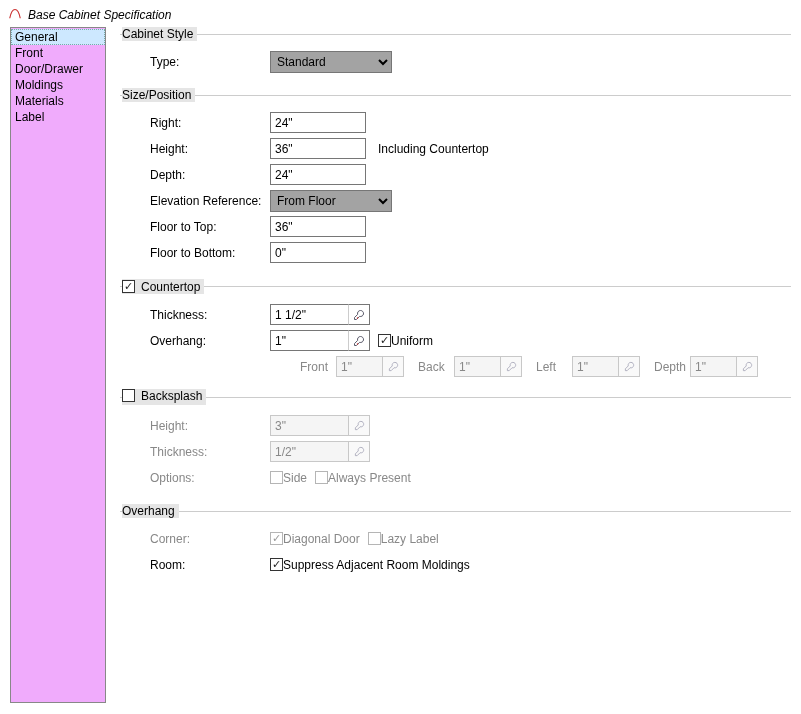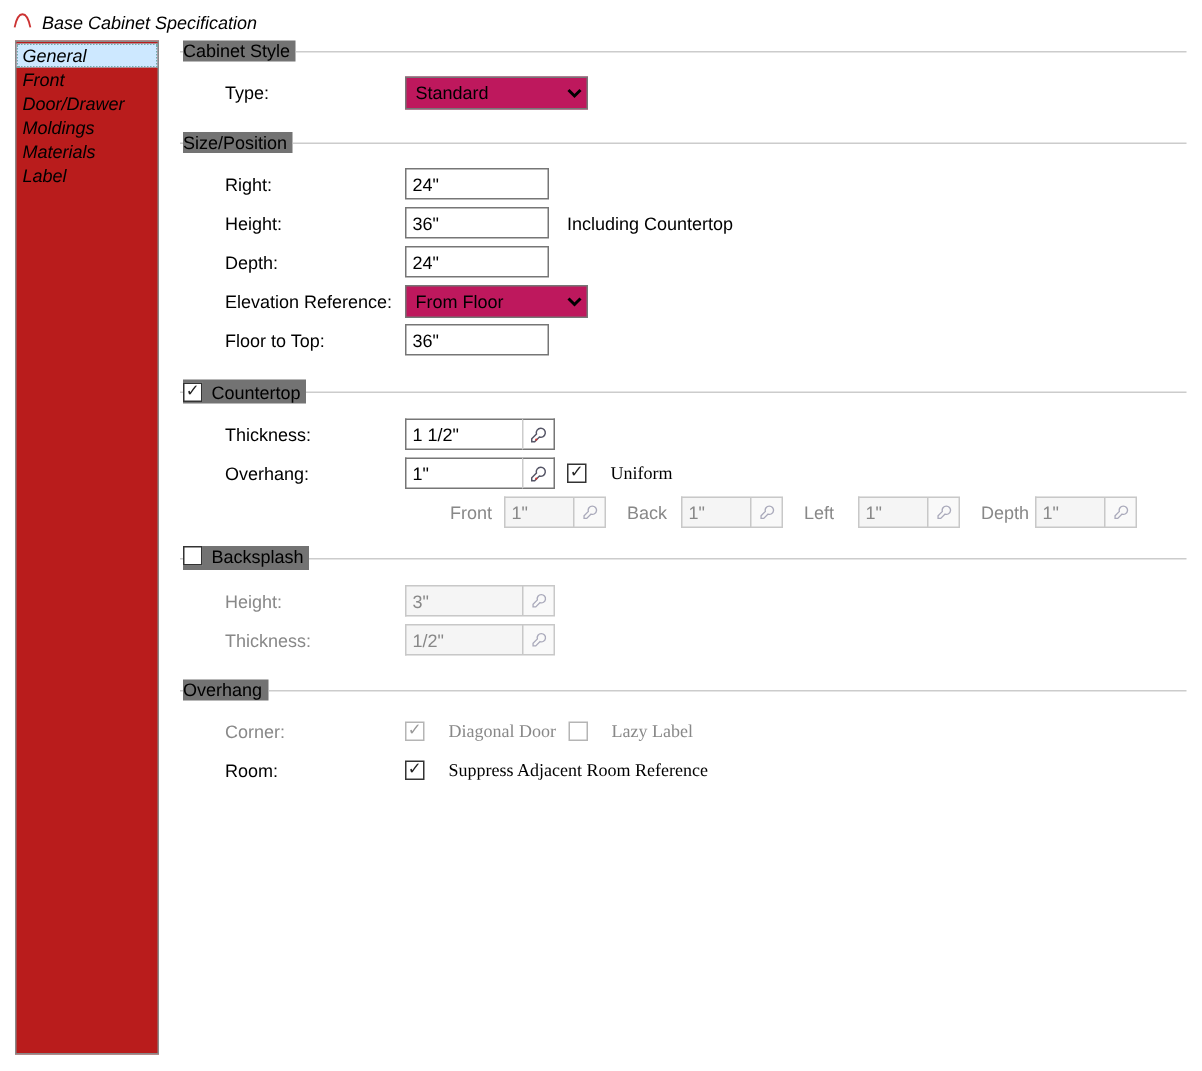--- a/index.html
+++ b/index.html
@@ -30,11 +30,10 @@
   .sidebar {
     width: 96px;
     border: 1px solid #888;
-    background: #b91c1c;
+    background: #f0abfc;
     margin-right: 14px;
     padding: 1px 0;
     flex-shrink: 0;
-    font-style: italic;
   }
   .side-item {
     padding: 1px 4px;

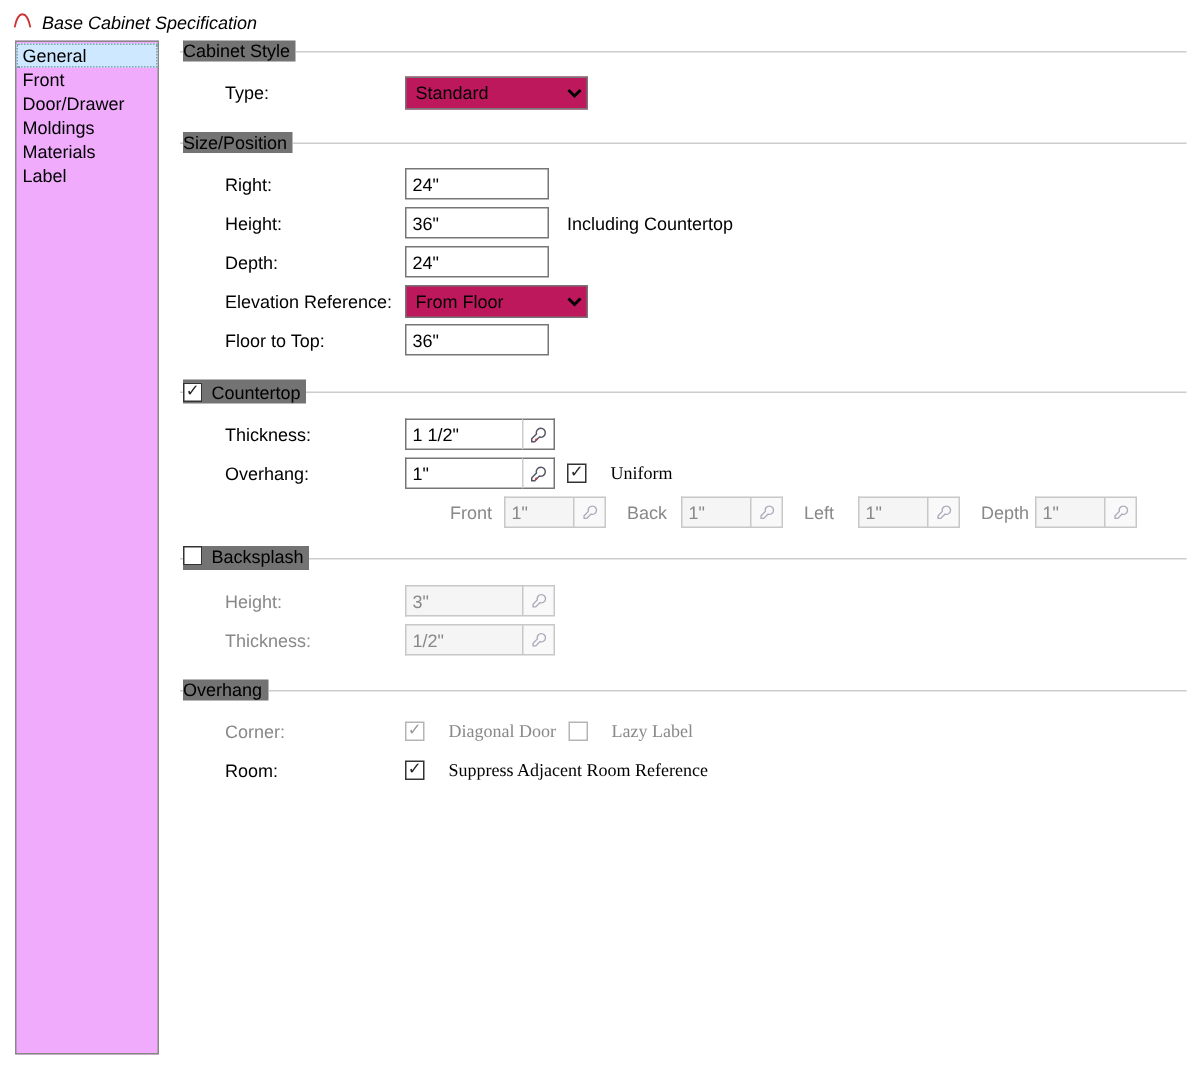--- a/index.html
+++ b/index.html
@@ -61,7 +61,7 @@
     font-size: 12px;
     padding: 0 4px 0 0;
     margin-left: 2px;
-    background: #737373;
+    background: #e5e5e5;
   }
   .legend-check {
     display: inline-flex;

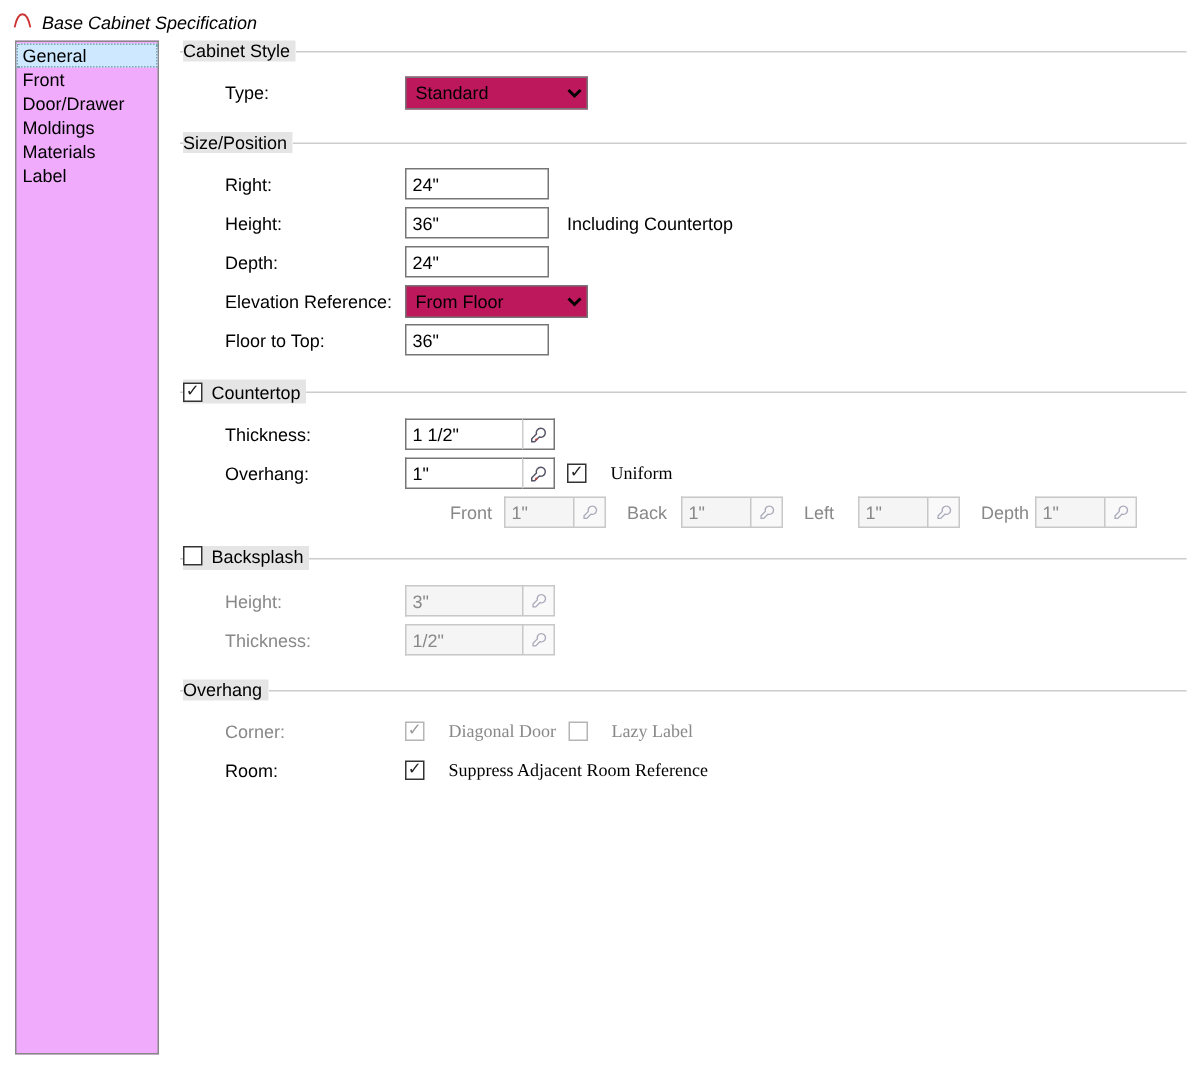--- a/index.html
+++ b/index.html
@@ -89,7 +89,7 @@
     height: 22px;
     width: 122px;
     border: 1px solid #767676;
-    background: #be185d;
+    background: #a3a3a3;
     font-family: inherit;
     font-size: 12px;
     padding: 1px 2px;

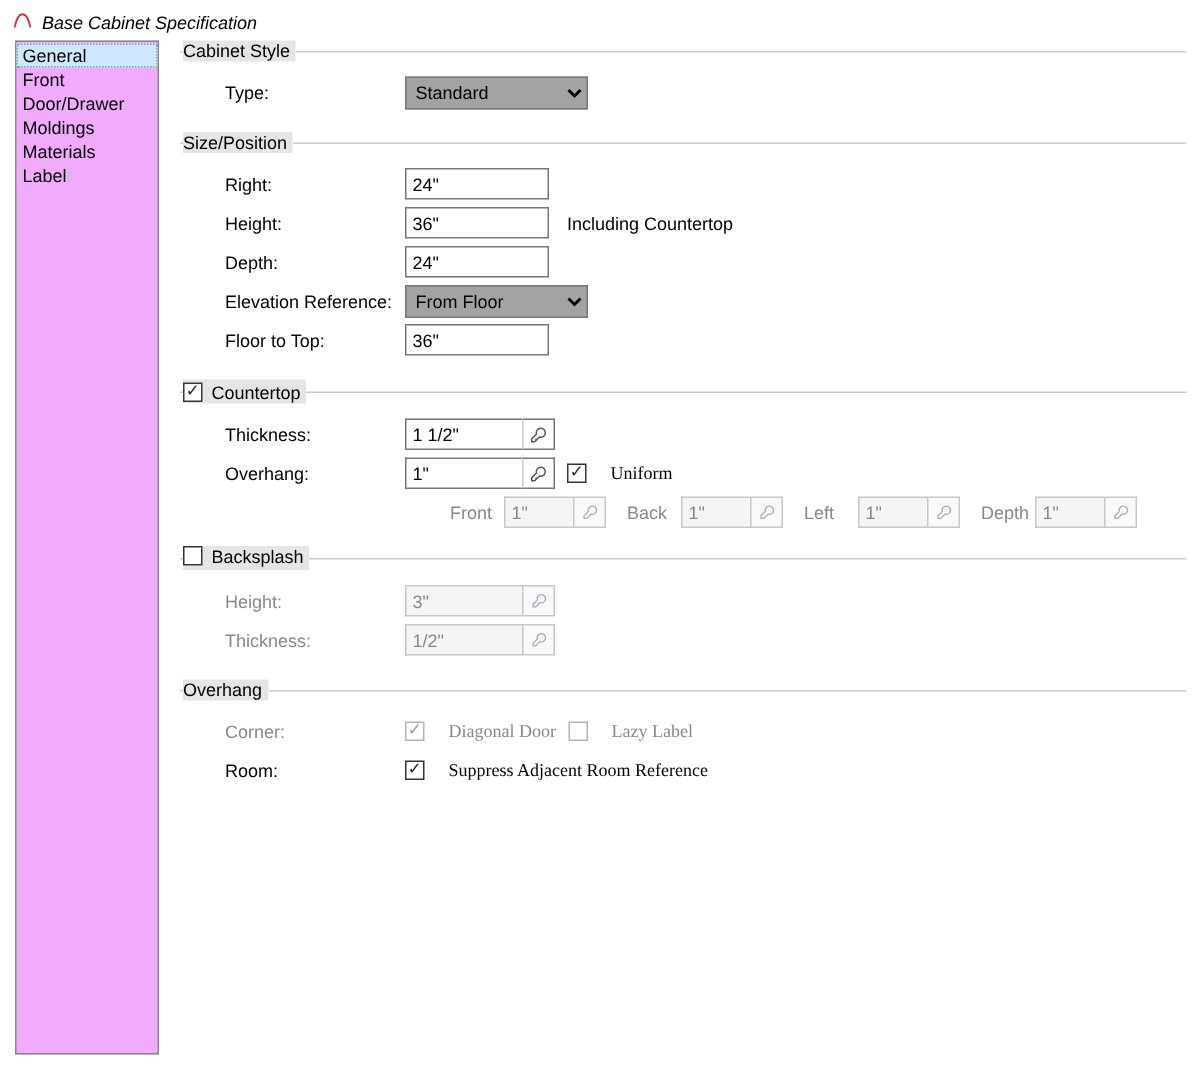--- a/index.html
+++ b/index.html
@@ -261,6 +261,12 @@
             <input class="txt" value="36&quot;" style="">
           </div>
       </div>
+      <div class="row">
+        <div class="label-col">Floor to Bottom:</div>
+        <div class="ctrl-col">
+            <input class="txt" value="0&quot;" style="">
+          </div>
+      </div>
     </fieldset>
 
     <fieldset>

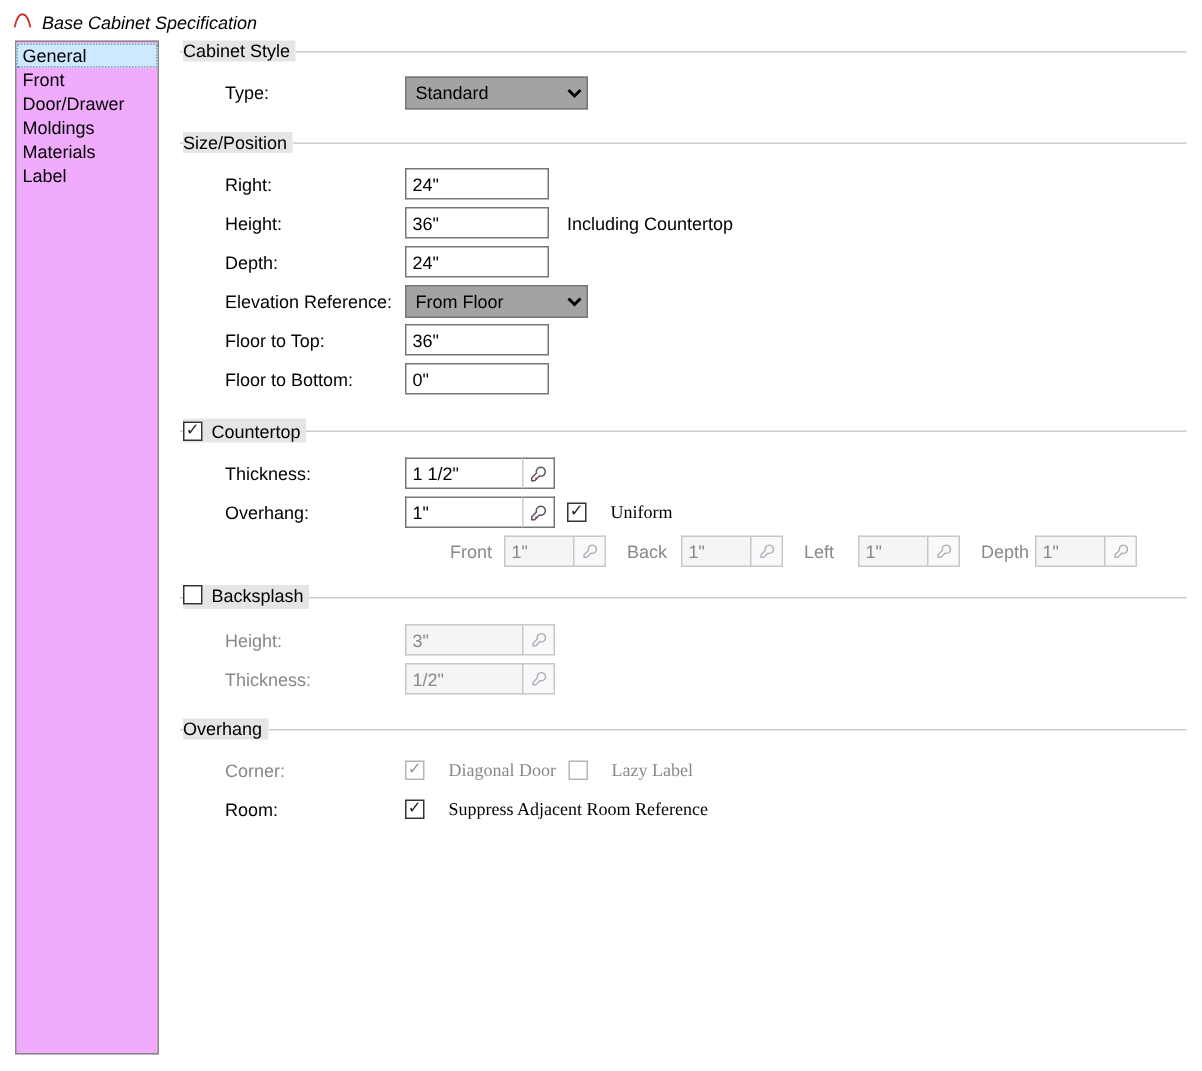--- a/index.html
+++ b/index.html
@@ -166,9 +166,8 @@
   .chk {
     display: inline-flex;
     align-items: center;
-    gap: 16px;
+    gap: 0;
     cursor: default;
-    font-family: Liberation Serif, serif;
   }
   .chk-box {
     width: 13px;

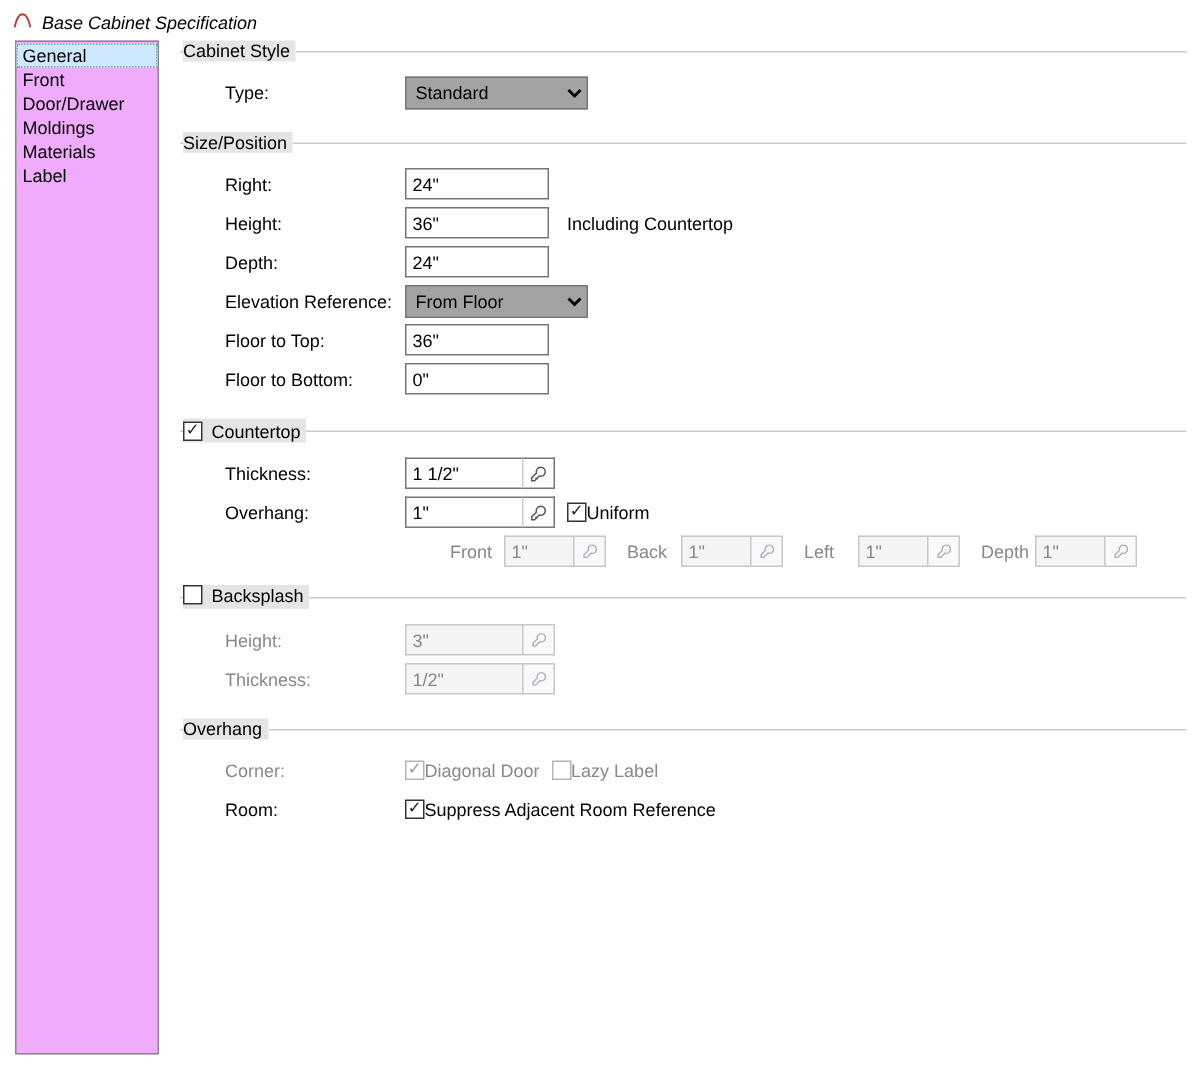--- a/index.html
+++ b/index.html
@@ -388,6 +388,19 @@
           </span>
         </div>
       </div>
+      <div class="row">
+        <div class="label-col dim">Options:</div>
+        <div class="ctrl-col">
+          <span class="chk">
+            <span class="chk-box"></span>
+            <span class="chk-label">Side</span>
+          </span>
+          <span class="chk">
+            <span class="chk-box"></span>
+            <span class="chk-label">Always Present</span>
+          </span>
+        </div>
+      </div>
     </fieldset>
 
     <fieldset>

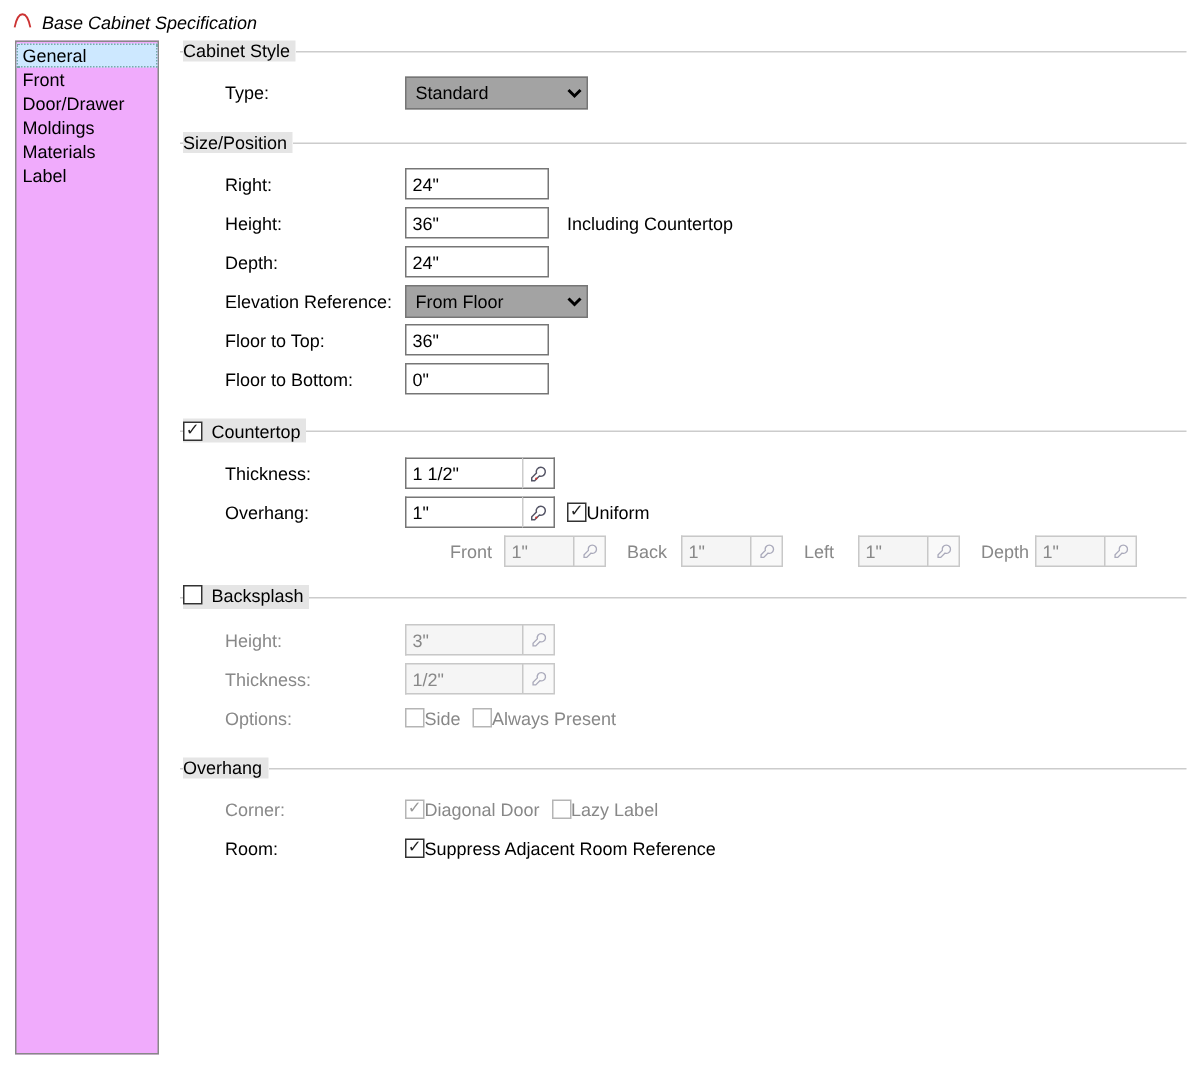--- a/index.html
+++ b/index.html
@@ -423,7 +423,7 @@
         <div class="ctrl-col">
           <span class="chk">
             <span class="chk-box checked"></span>
-            <span class="chk-label">Suppress Adjacent Room Reference</span>
+            <span class="chk-label">Suppress Adjacent Room Moldings</span>
           </span>
         </div>
       </div>

